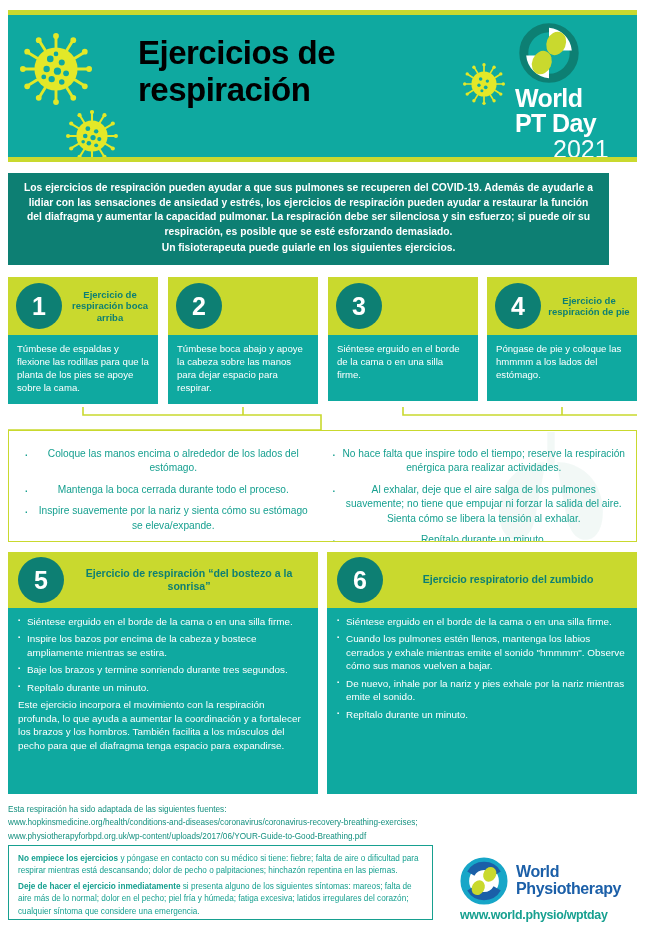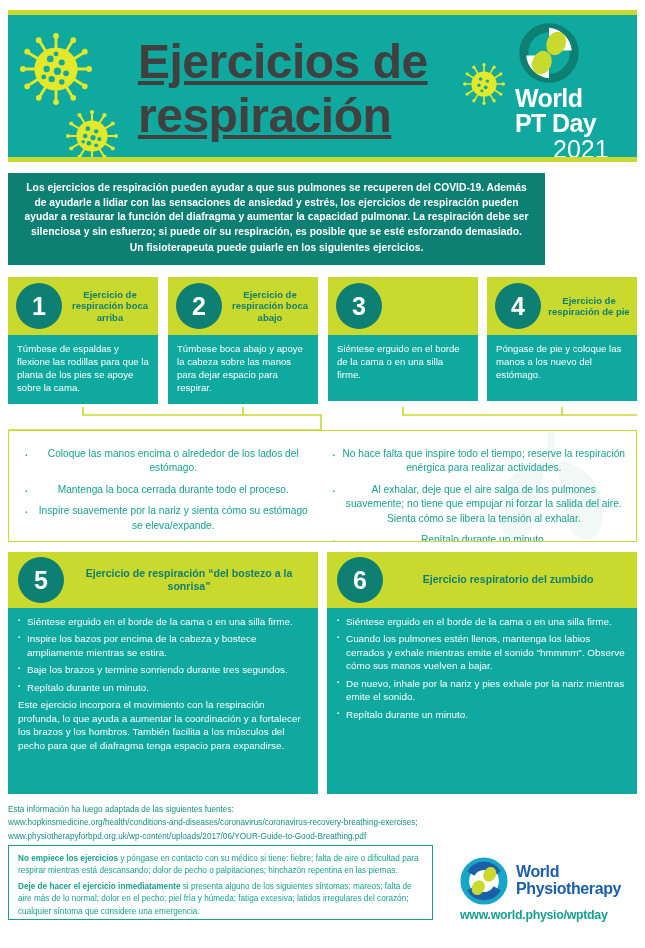--- a/index.html
+++ b/index.html
@@ -21,9 +21,8 @@
   }
   .header-title {
     position: absolute; left: 130px; top: 20px; width: 290px;
-    color: #404040; font-size: 48px; font-weight: bold; line-height: 1.12;
+    color: #000000; font-size: 33px; font-weight: bold; line-height: 1.12;
     letter-spacing: -0.5px;
-    text-decoration: underline;
   }
   .virus { position: absolute; }
   .wptd-logo { position: absolute; right: 10px; top: 8px; width: 112px; }

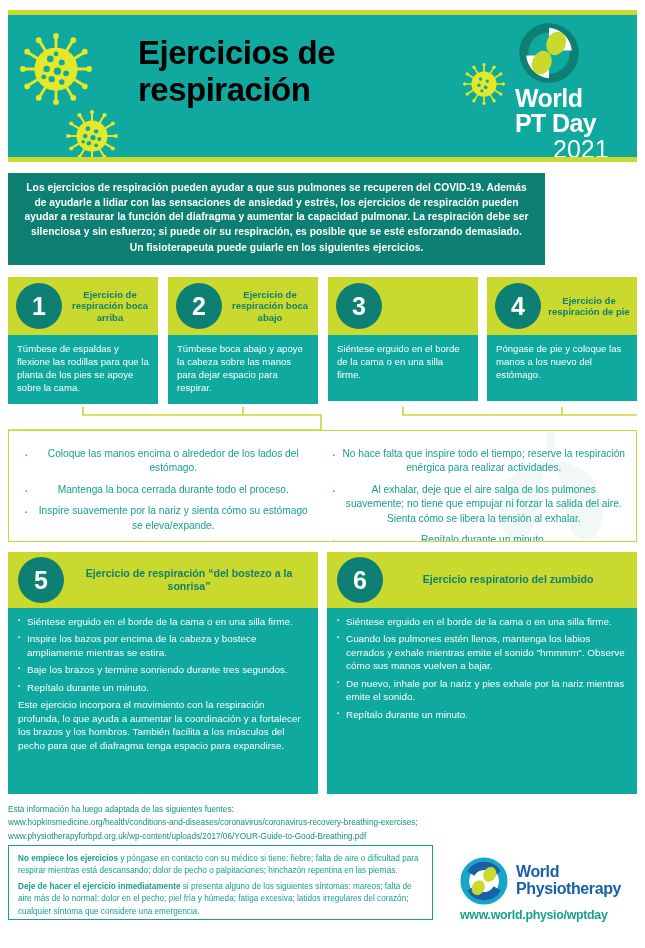--- a/index.html
+++ b/index.html
@@ -38,7 +38,7 @@
 
   
   .intro {
-    position: absolute; left: 8px; top: 173px; width: 537px; height: 92px;
+    position: absolute; left: 8px; top: 173px; width: 601px; height: 92px;
     background: #0d7f73; color: #ffffff;
     padding: 8px 12px 6px 12px;
     font-size: 10.3px; line-height: 1.42; text-align: center; font-weight: 600;

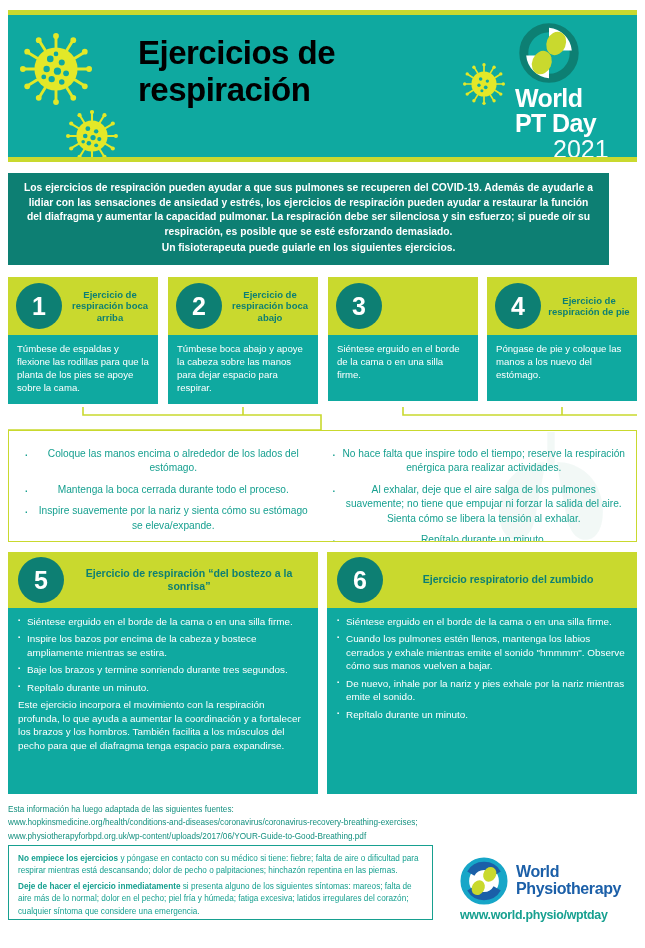--- a/index.html
+++ b/index.html
@@ -330,7 +330,6 @@
     <div class="card">
       <div class="card-head">
         <div class="card-num">2</div>
-        <div class="card-title">Ejercicio de respiración boca abajo</div>
       </div>
       <div class="card-body">Túmbese boca abajo y apoye la cabeza sobre las manos para dejar espacio para respirar.</div>
     </div>

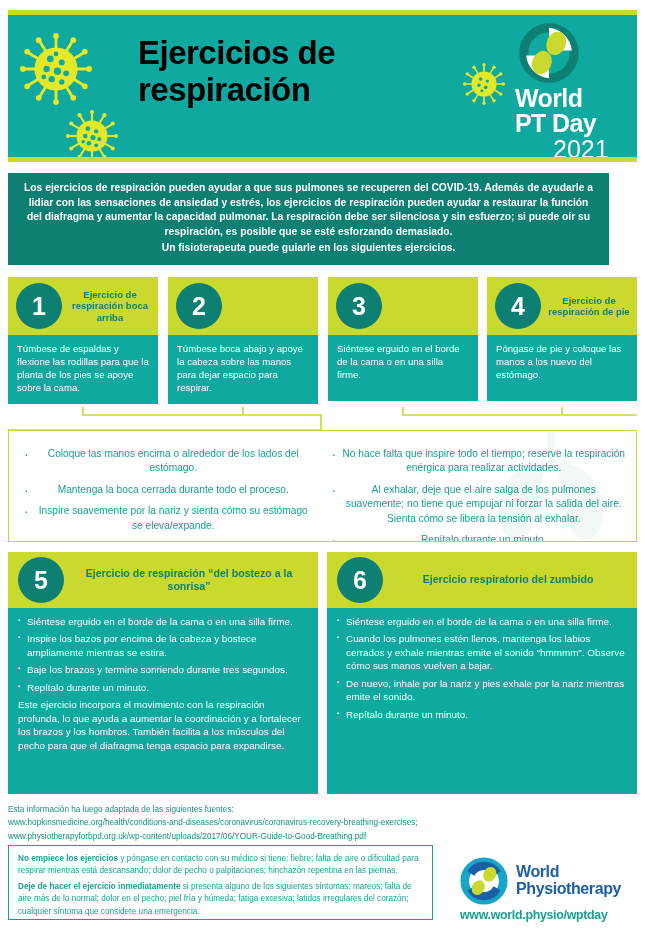--- a/index.html
+++ b/index.html
@@ -344,7 +344,7 @@
         <div class="card-num">4</div>
         <div class="card-title">Ejercicio de respiración de pie</div>
       </div>
-      <div class="card-body">Póngase de pie y coloque las manos a los nuevo del estómago.</div>
+      <div class="card-body">Póngase de pie y coloque las hmmmm a los lados del estómago.</div>
     </div>
   </div>
 

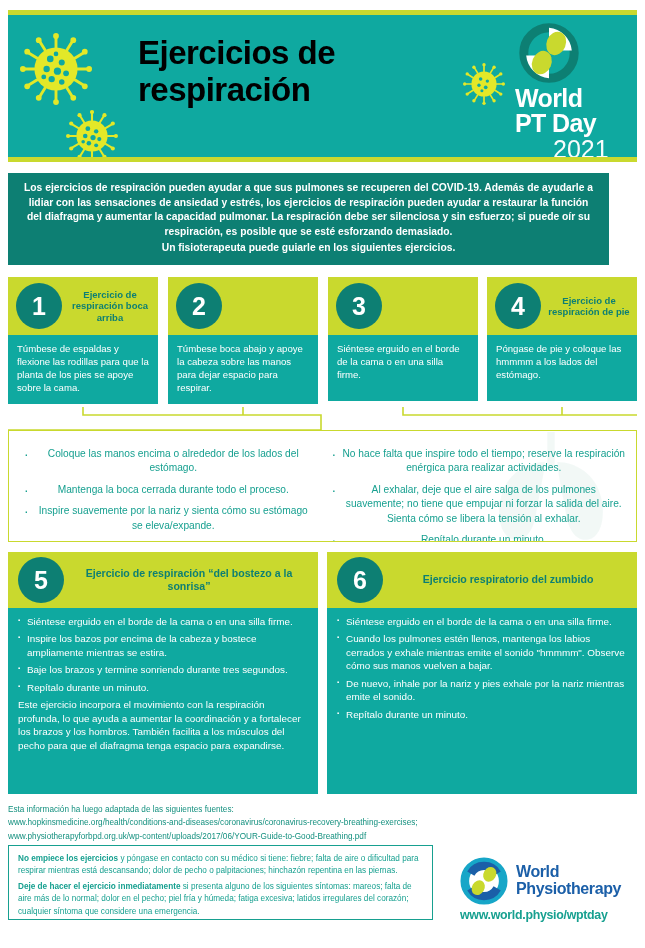--- a/index.html
+++ b/index.html
@@ -416,7 +416,7 @@
   </div>
 
   <div class="sources">
-    <div>Esta información ha luego adaptada de las siguientes fuentes:</div>
+    <div>Esta respiración ha sido adaptada de las siguientes fuentes:</div>
     <div>www.hopkinsmedicine.org/health/conditions-and-diseases/coronavirus/coronavirus-recovery-breathing-exercises;</div>
     <div>www.physiotherapyforbpd.org.uk/wp-content/uploads/2017/06/YOUR-Guide-to-Good-Breathing.pdf</div>
   </div>

